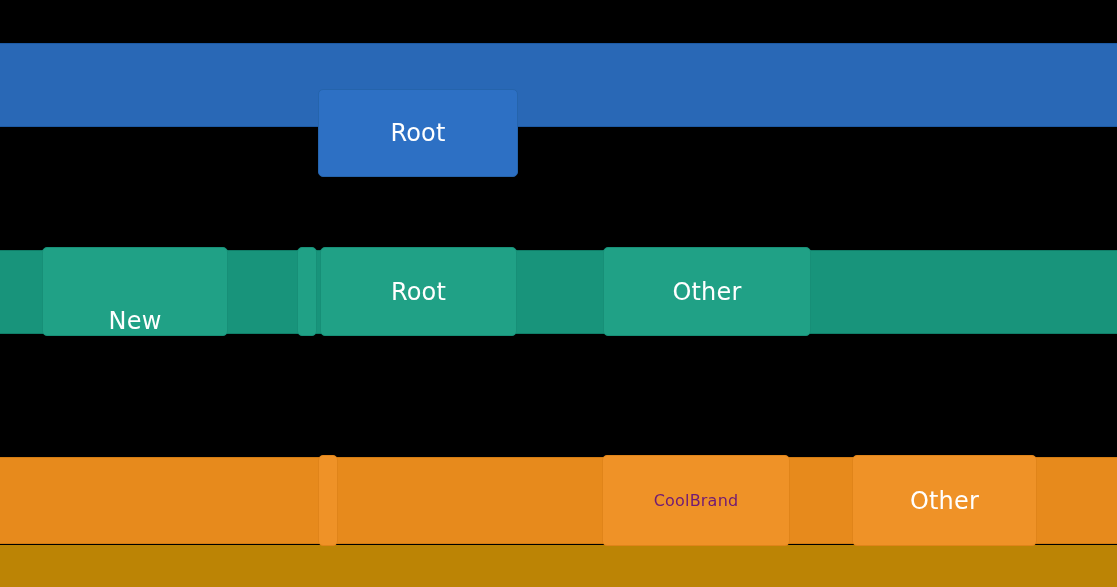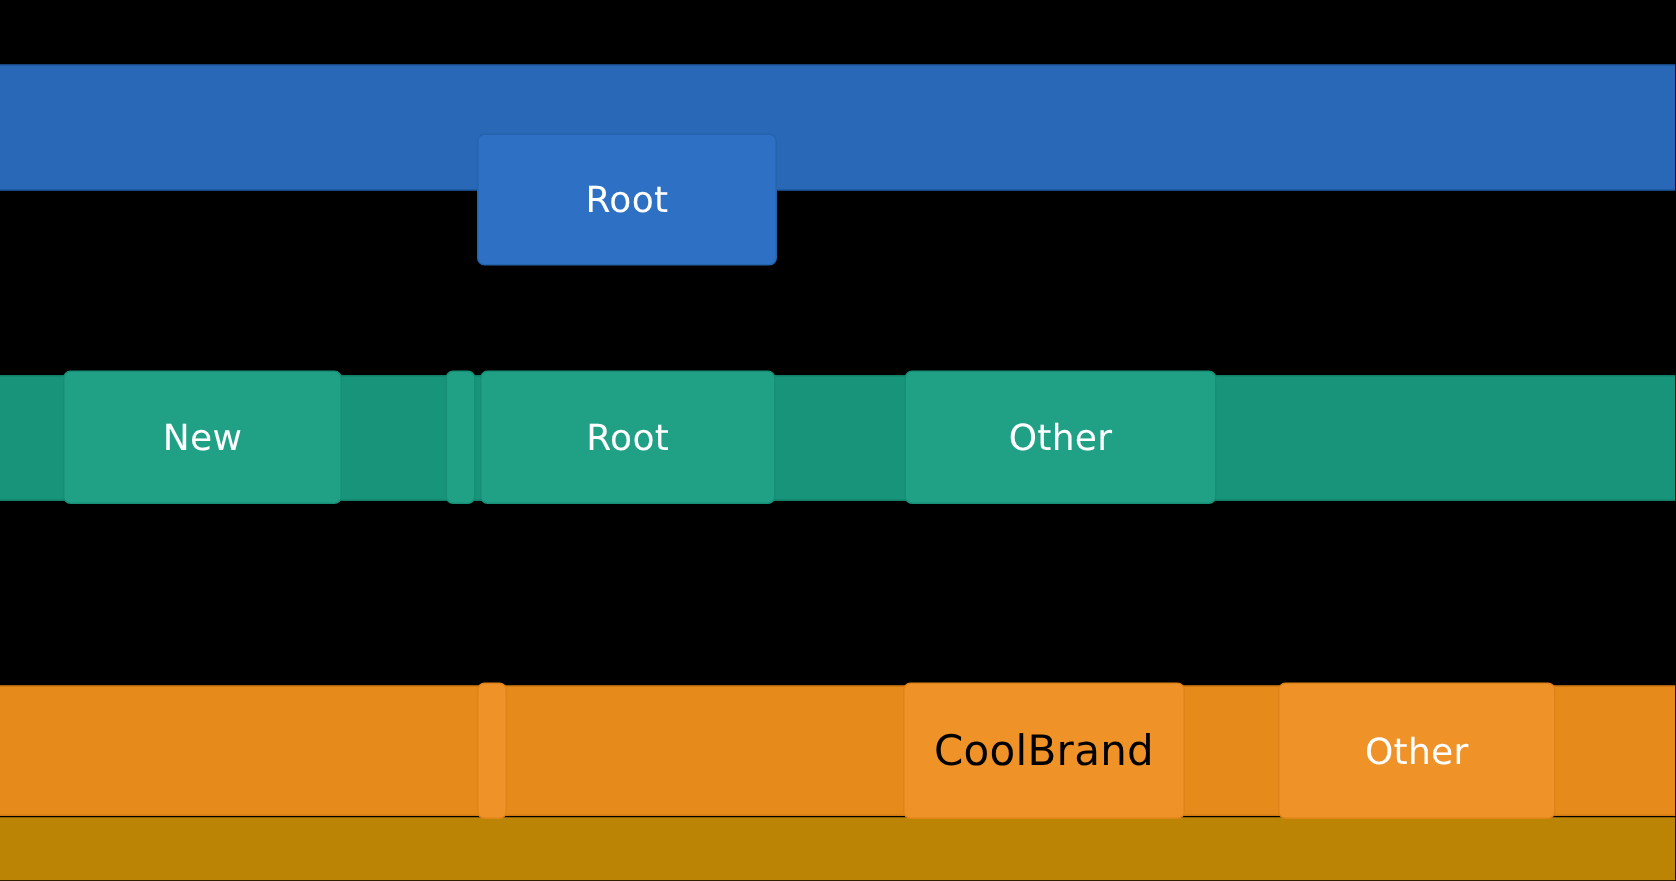--- a/index.html
+++ b/index.html
@@ -50,7 +50,7 @@
     <div class="node" style="left: 318px; top: 41px; width: 200px; height: 88px; background: rgb(45, 112, 196); border-color: rgb(37, 100, 172); margin-top: 48px;">
       <span class="node-label" style="color: rgb(255, 255, 255); font-size: 24px;">Root</span>
     </div>
-    <div class="node" style="left: 42px; top: 247px; width: 186px; height: 89px; background: rgb(32, 161, 134); border-color: rgb(23, 143, 119);">
+    <div class="node" style="left: 42px; top: 247px; width: 186px; height: 89px; background: rgb(32, 161, 134); border-color: rgb(23, 143, 119); align-items: flex-end;">
       <span class="node-label" style="color: rgb(255, 255, 255); font-size: 24px;">New</span>
     </div>
     <div class="node" style="left: 297px; top: 247px; width: 20px; height: 89px; background: rgb(32, 161, 134); border-color: rgb(23, 143, 119);"></div>

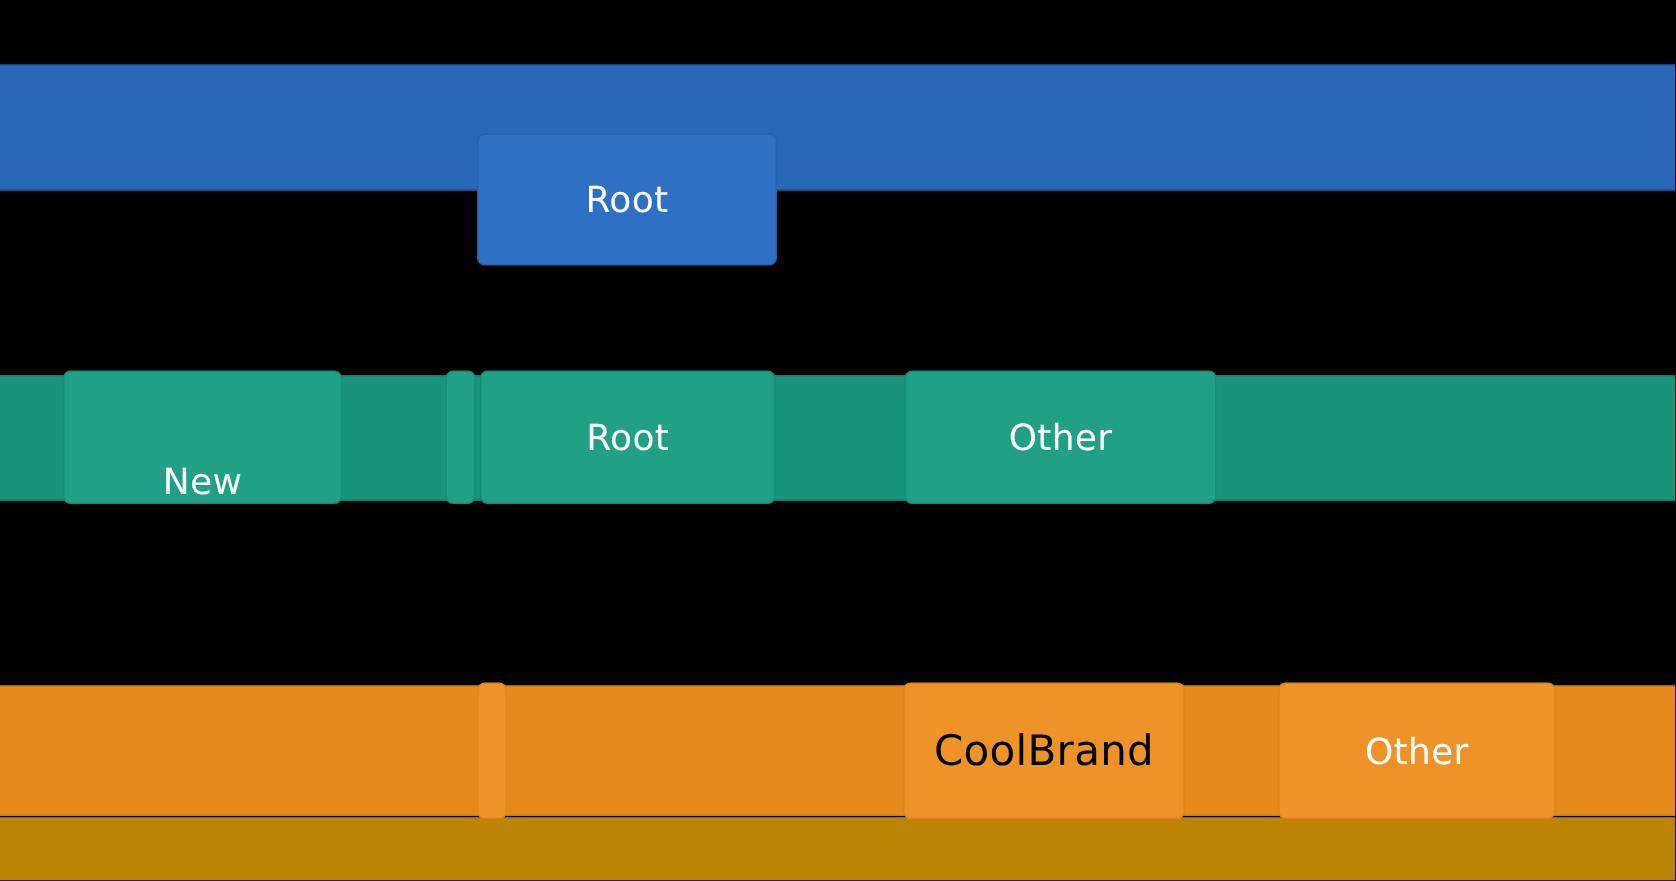--- a/index.html
+++ b/index.html
@@ -62,7 +62,7 @@
     </div>
     <div class="node" style="left: 318px; top: 455px; width: 20px; height: 91px; background: rgb(239, 146, 39); border-color: rgb(224, 132, 25);"></div>
     <div class="node" style="left: 602px; top: 455px; width: 188px; height: 91px; background: rgb(239, 146, 39); border-color: rgb(224, 132, 25);">
-      <span class="node-label" style="color: #000000; font-size: 28px;">CoolBrand</span>
+      <span class="node-label" style="color: #701a75; font-size: 16px;">CoolBrand</span>
     </div>
     <div class="node" style="left: 852px; top: 455px; width: 185px; height: 91px; background: rgb(239, 146, 39); border-color: rgb(224, 132, 25);">
       <span class="node-label" style="color: rgb(255, 255, 255); font-size: 24px;">Other</span>

